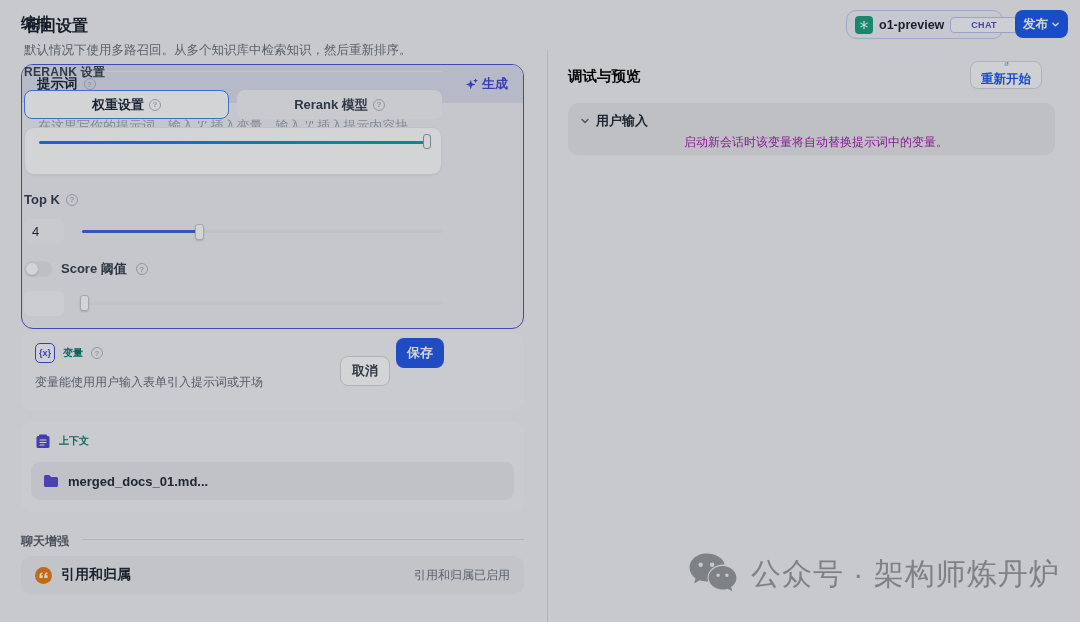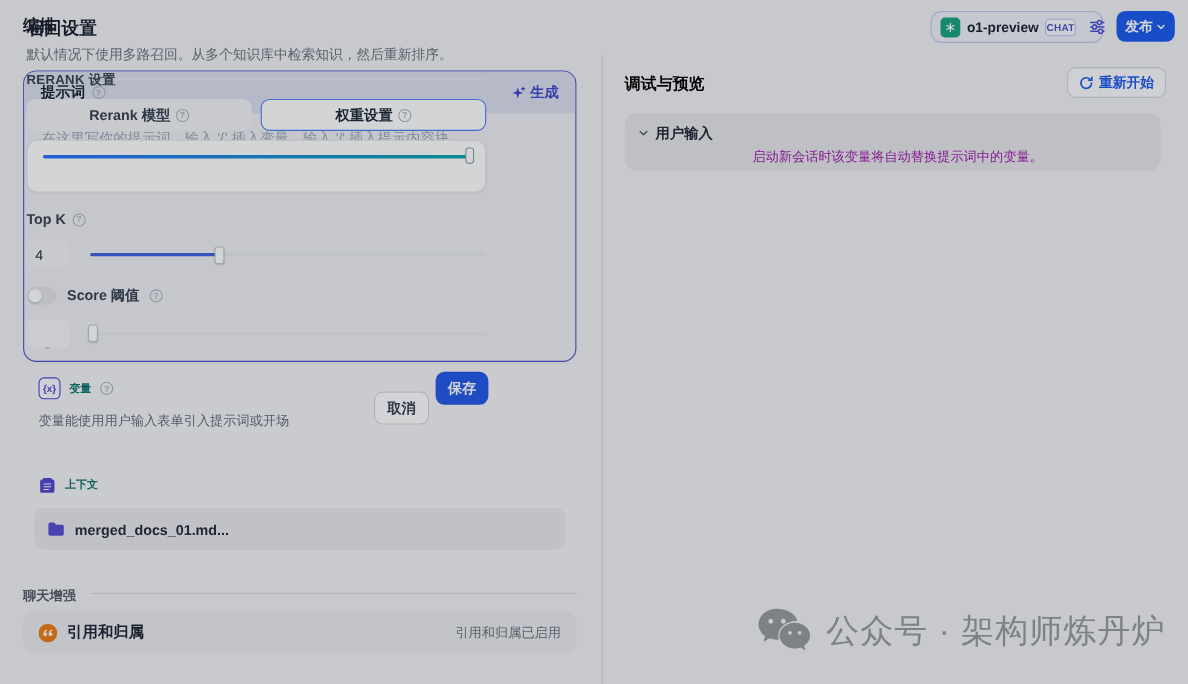--- a/index.html
+++ b/index.html
@@ -16,7 +16,7 @@
   .openai-badge { width:18px; height:18px; border-radius:4px; background:#1aa37e; display:flex; align-items:center; justify-content:center; flex:0 0 auto; }
   .model-name { font-size:12.5px; font-weight:600; color:#1b2330; white-space:nowrap; }
   .chat-badge { font-size:9px; font-weight:bold; color:#4d53c8; border:1px solid #bcc2ee; background:#f8f9fe;
-    border-radius:4px; padding:2px 0; letter-spacing:.3px; }
+    border-radius:4px; padding:2px 20px; letter-spacing:.3px; }
   .pill-sep { width:1px; height:14px; background:#c9cdee; }
 
   #publish-btn { left:1015px; top:10px; width:53px; height:28px; background:#1d5bf0; border-radius:8px;

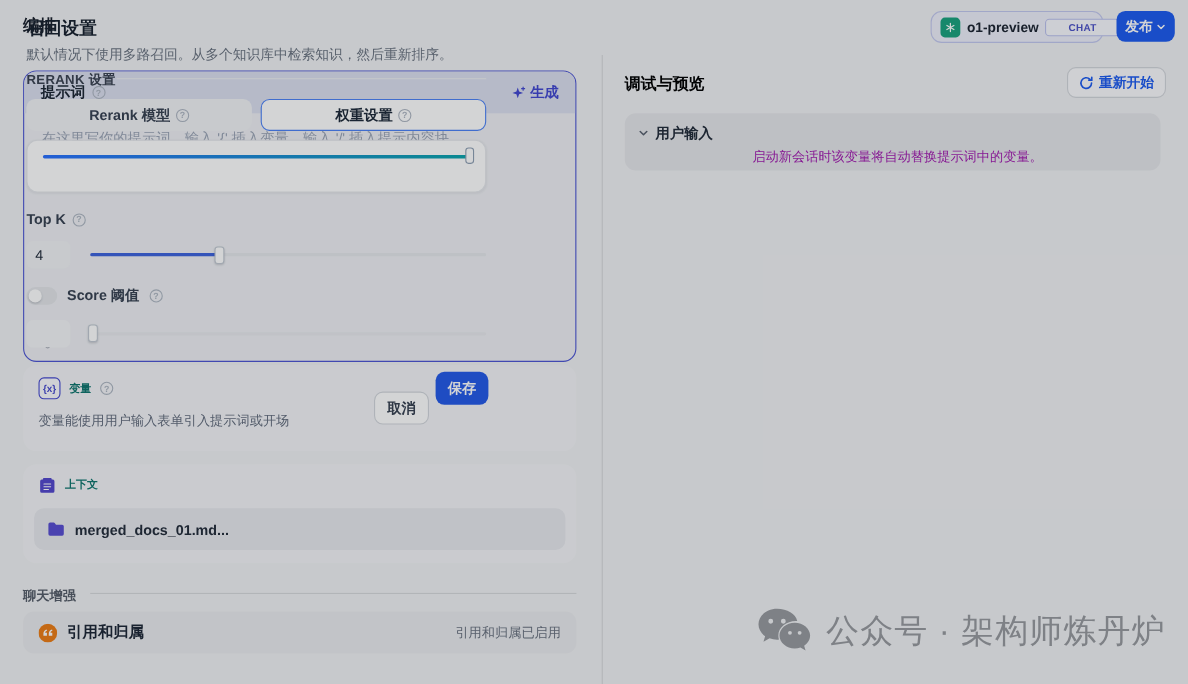--- a/index.html
+++ b/index.html
@@ -60,7 +60,7 @@
   
   #debug-title { left:568px; top:67px; font-size:14.5px; font-weight:bold; color:#000000; }
   #restart-btn { left:970px; top:61px; height:28px; padding:0 10px; background:#fafbfd; border:1px solid #d4d7dc;
-    border-radius:8px; display:flex; align-items:center; gap:5px; color:#1d5bf0; font-size:12.5px; font-weight:bold; }
+    border-radius:8px; display:flex; align-items:center; gap:5px; color:#1d5bf0; font-size:12.5px; font-weight:bold;flex-direction:column; }
   #user-input-card { left:568px; top:103px; width:487px; height:52px; background:#e6e7eb; border-radius:10px; }
   .ui-row { display:flex; align-items:center; gap:6px; padding:9px 12px 0; }
   .ui-title { font-size:13px; font-weight:bold; color:#222b39; }

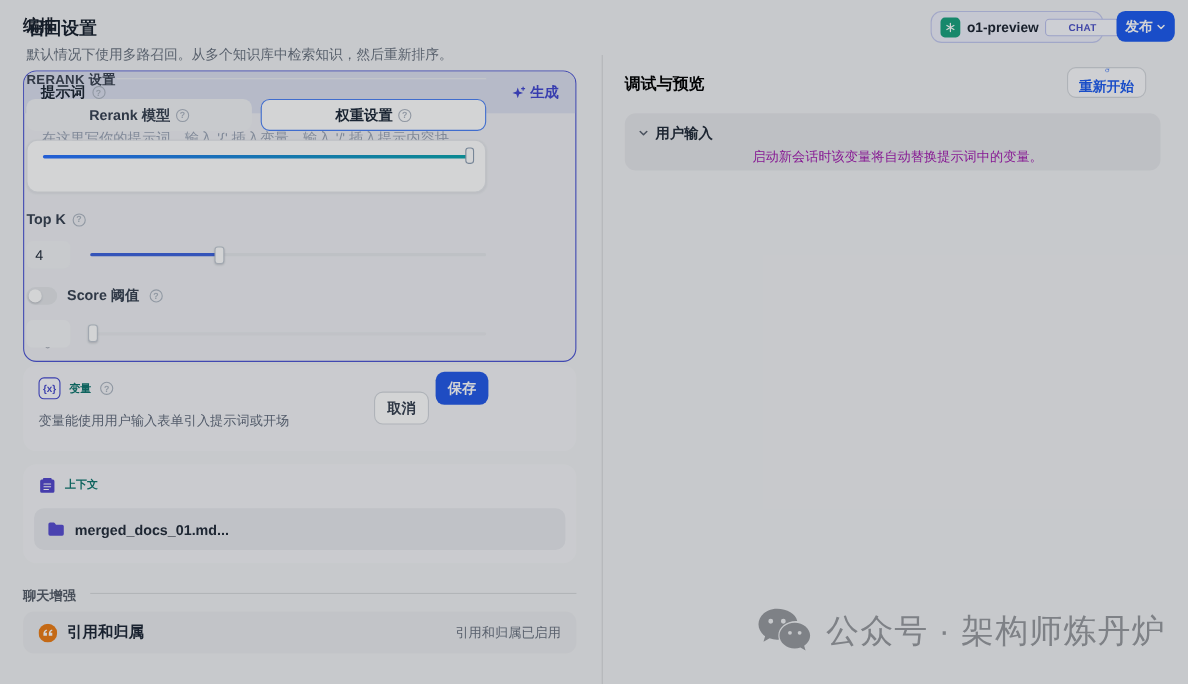--- a/index.html
+++ b/index.html
@@ -257,12 +257,12 @@
   <div class="m-rerank-divider abs"></div>
 
   <div class="m-tabs abs">
+    <div class="m-tab selected">
+      <span>权重设置</span>
+      <span class="help"></span>
+    </div>
     <div class="m-tab plain">
       <span>Rerank 模型</span>
-      <span class="help"></span>
-    </div>
-    <div class="m-tab selected">
-      <span>权重设置</span>
       <span class="help"></span>
     </div>
   </div>

